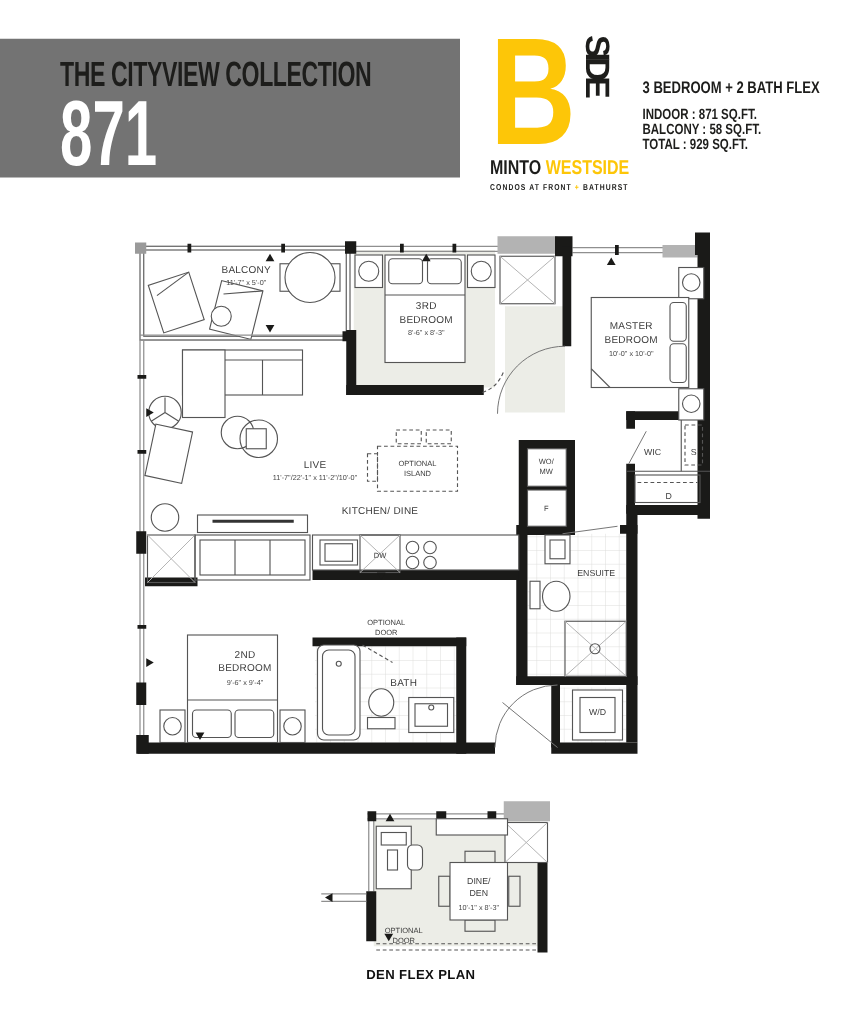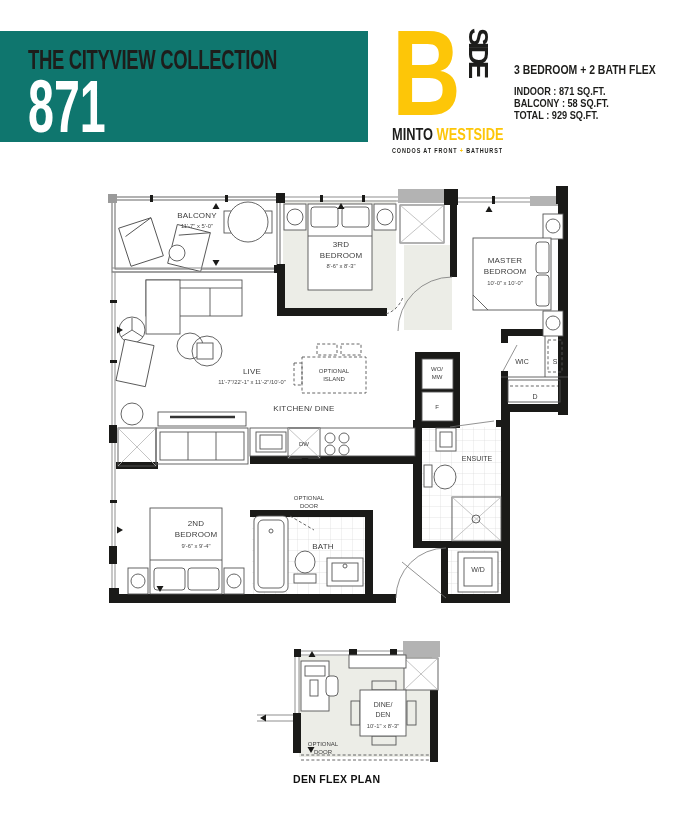--- a/index.html
+++ b/index.html
@@ -8,7 +8,7 @@
   .page{position:relative;width:684px;height:819px;background:#fff;overflow:hidden}
 
   
-  .banner{position:absolute;left:0;top:31px;width:368px;height:111px;background:#0f766e;padding:13px 0 0 28px}
+  .banner{position:absolute;left:0;top:31px;width:368px;height:111px;background:#737373;padding:13px 0 0 48px}
   .banner-title{font-size:28px;font-weight:700;letter-spacing:-.5px;color:#1d1d1b;transform:scaleX(.66);transform-origin:left;white-space:nowrap}
   .banner-num{font-size:74px;font-weight:700;color:#fff;line-height:62px;transform:scaleX(.63);transform-origin:left;white-space:nowrap}
   .logo{position:absolute;left:392px;top:28px;width:130px}

